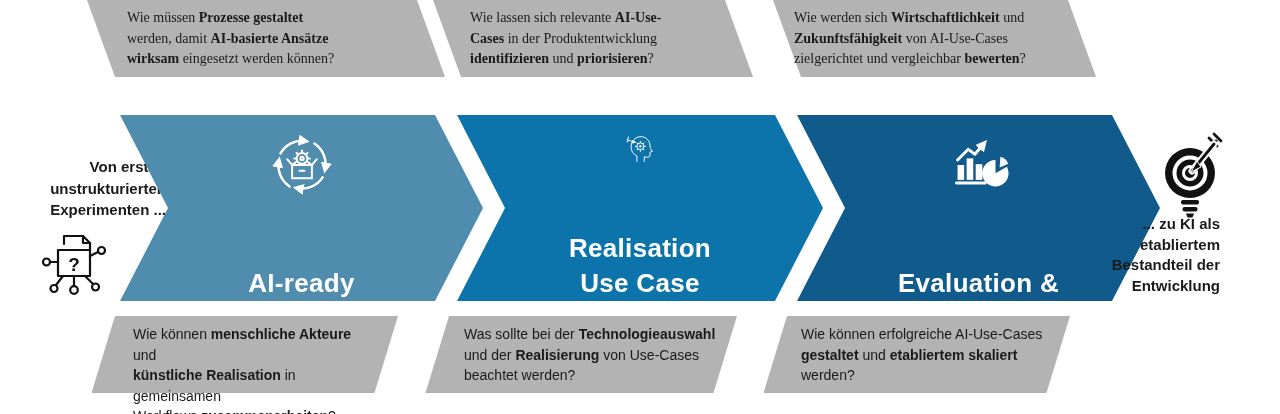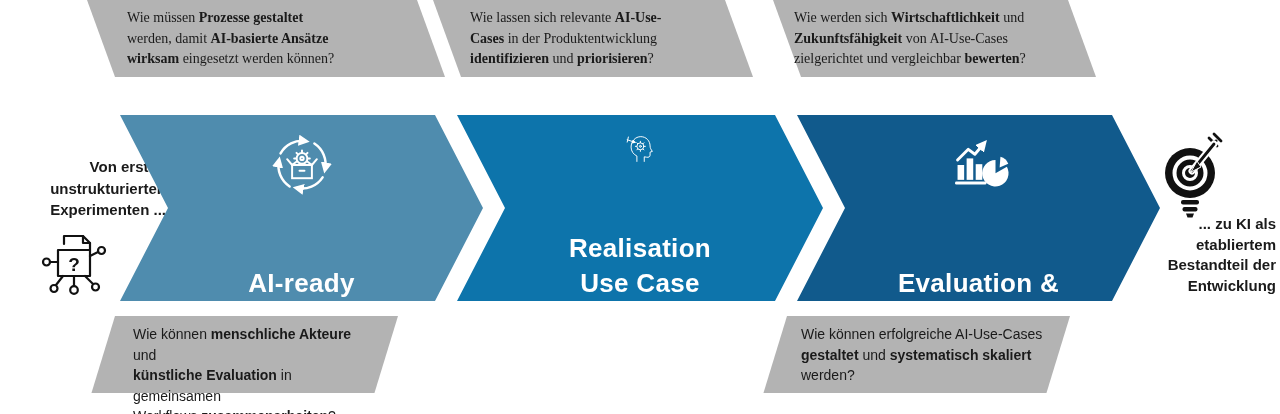--- a/index.html
+++ b/index.html
@@ -44,7 +44,7 @@
     font-size:15px; line-height:21.5px; white-space:pre-line;
   }
   .note-left  { left:14px; top:156px; width:152px; text-align:right; }
-  .note-right { left:1128px; top:214px; width:148px; text-align:right; line-height:20.5px; }
+  .note-right { left:1072px; top:214px; width:148px; text-align:right; line-height:20.5px; }
   .icon-left  { position:absolute; left:38px;  top:230px; }
   .icon-right { position:absolute; left:1160px; top:131px; }
 </style>

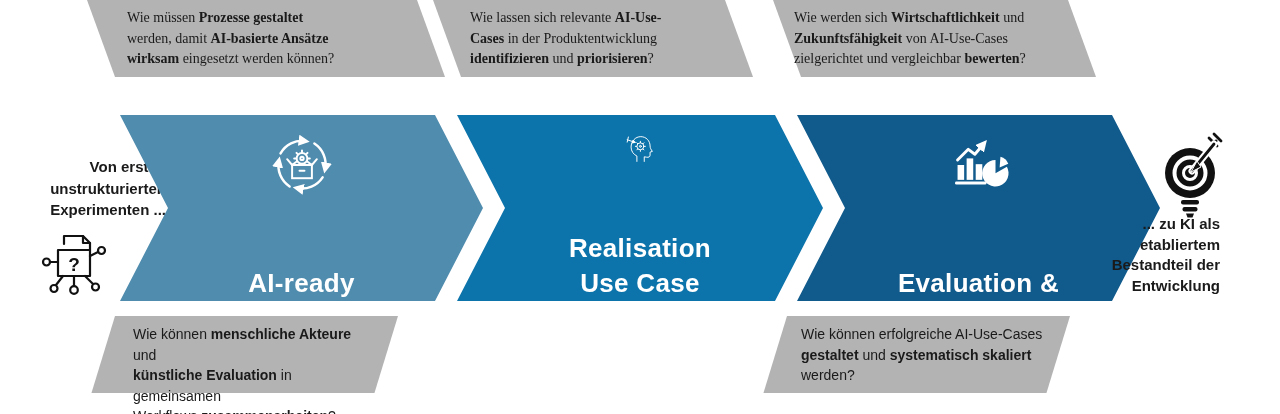--- a/index.html
+++ b/index.html
@@ -179,6 +179,12 @@
 </span><span class="b">künstliche Evaluation</span><span> in gemeinsamen
 Workflows </span><span class="b">zusammenarbeiten</span><span>?</span></div>
   </div>
+  <div class="qbox qbot" style="left:449px;top:316px;width:288px;">
+    <div class="qbox-bg" style="background-color: rgb(179, 179, 179);"></div>
+    <div class="qbox-text" style="padding-left:15px;"><span>Was sollte bei der </span><span class="b">Technologieauswahl</span><span>
+und der </span><span class="b">Realisierung</span><span> von Use-Cases
+beachtet werden?</span></div>
+  </div>
   <div class="qbox qbot" style="left:787px;top:316px;width:283px;">
     <div class="qbox-bg" style="background-color: rgb(179, 179, 179);"></div>
     <div class="qbox-text" style="padding-left:14px;"><span>Wie können erfolgreiche AI-Use-Cases

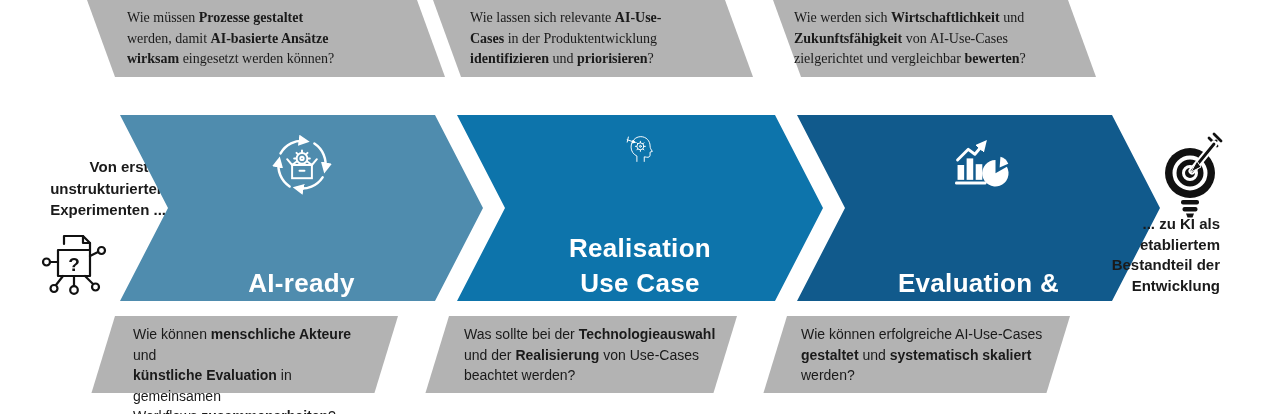--- a/index.html
+++ b/index.html
@@ -188,7 +188,7 @@
   <div class="qbox qbot" style="left:787px;top:316px;width:283px;">
     <div class="qbox-bg" style="background-color: rgb(179, 179, 179);"></div>
     <div class="qbox-text" style="padding-left:14px;"><span>Wie können erfolgreiche AI-Use-Cases
-</span><span class="b">gestaltet</span><span> und </span><span class="b">systematisch skaliert</span><span>
+</span><span class="b">gestaltet</span><span> und </span><span class="b">etabliertem skaliert</span><span>
 werden?</span></div>
   </div>
 

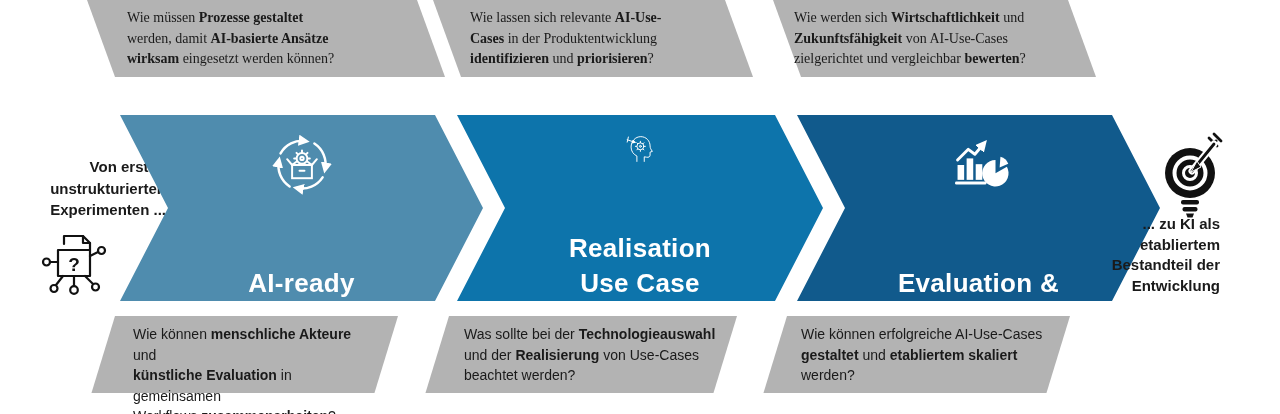--- a/index.html
+++ b/index.html
@@ -176,7 +176,7 @@
   <div class="qbox qbot" style="left:115px;top:316px;width:283px;">
     <div class="qbox-bg" style="background-color: rgb(179, 179, 179);"></div>
     <div class="qbox-text"><span>Wie können </span><span class="b">menschliche Akteure</span><span> und
-</span><span class="b">künstliche Evaluation</span><span> in gemeinsamen
+</span><span class="b">künstliche Realisation</span><span> in gemeinsamen
 Workflows </span><span class="b">zusammenarbeiten</span><span>?</span></div>
   </div>
   <div class="qbox qbot" style="left:449px;top:316px;width:288px;">

